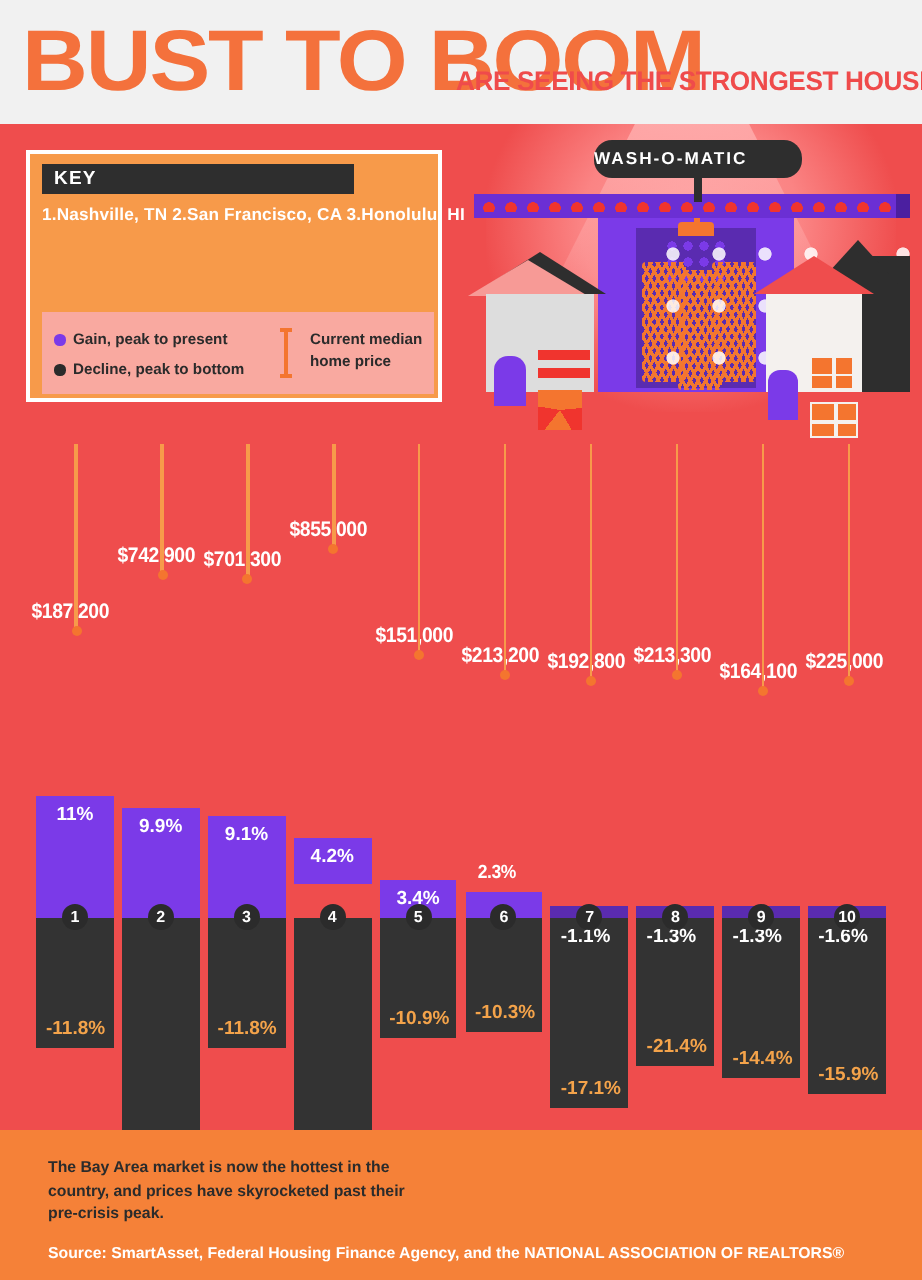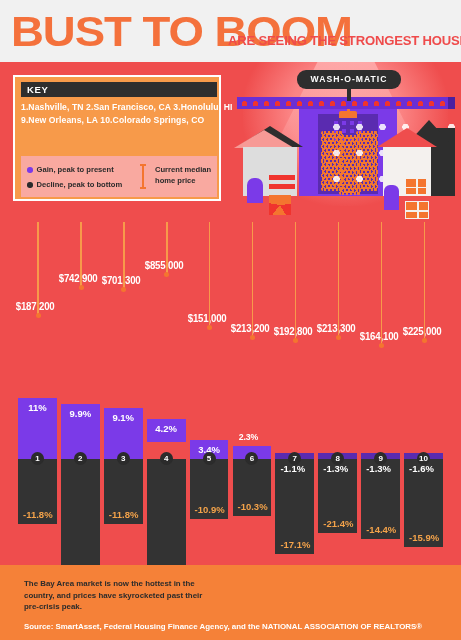--- a/index.html
+++ b/index.html
@@ -67,7 +67,7 @@
   
   .illus { position:absolute; left:237px; top:22px; width:218px; height:112px; }
   .sign { position:absolute; left:60px; top:-14px; width:104px; height:19px; background:#2e2e2e; border-radius:9px; z-index:6; }
-  .sign span { display:block; text-align:center; font-size:8.6px; font-weight:bold; color:#fff; line-height:19px; letter-spacing:1px; }
+  .sign span { display:block; font-size:8.6px; font-weight:bold; color:#fff; line-height:19px; letter-spacing:1px; }
   .sign-stem { position:absolute; left:110px; top:3px; width:4px; height:14px; background:#2e2e2e; z-index:5; }
   .canopy { position:absolute; left:0; top:13px; width:218px; height:12px; background:#6b2fd4; z-index:4; }
   .canopy .dots { position:absolute; left:2px; top:3.5px; width:212px; height:5px;

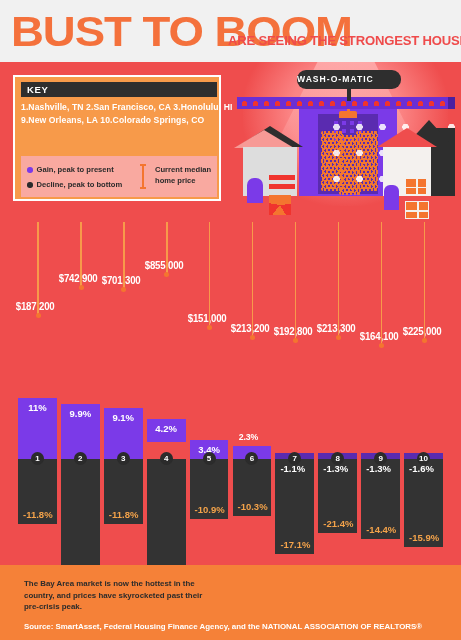--- a/index.html
+++ b/index.html
@@ -49,7 +49,7 @@
   
   .keybox { position:absolute; left:13px; top:13px; width:208px; height:126px;
             background:#f79a4a; border:2px solid #ffffff; }
-  .key-head { position:absolute; left:6px; top:5px; width:196px; height:15px; background:#2e2e2e; }
+  .key-head { position:absolute; left:6px; top:5px; width:156px; height:15px; background:#2e2e2e; }
   .key-head span { position:absolute; left:6px; top:2px; font-size:9.5px; font-weight:bold; color:#fff; letter-spacing:.6px; }
   .key-list { position:absolute; left:6px; top:24px; width:198px; }
   .key-line { font-size:8.6px; font-weight:bold; color:#fff; line-height:12.6px; white-space:nowrap; letter-spacing:.1px; }

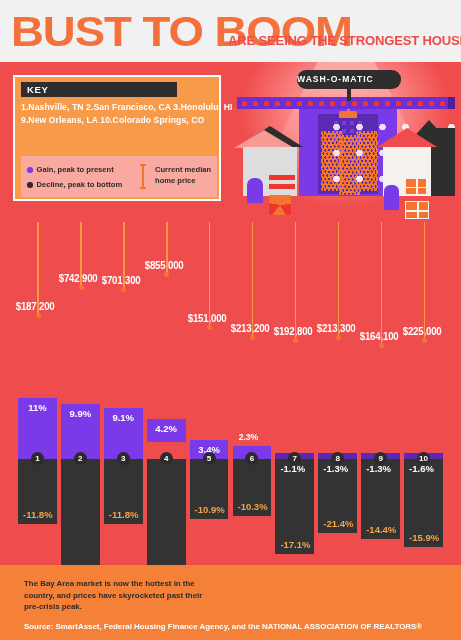--- a/index.html
+++ b/index.html
@@ -162,7 +162,6 @@
       </div>
       <div class="key-list">
         <div class="key-line">1.Nashville, TN 2.San Francisco, CA 3.Honolulu, HI</div>
-        <div class="key-line">9.New Orleans, LA 10.Colorado Springs, CO</div>
       </div>
       <div class="key-legend">
         <div class="lg-row lg-a">

